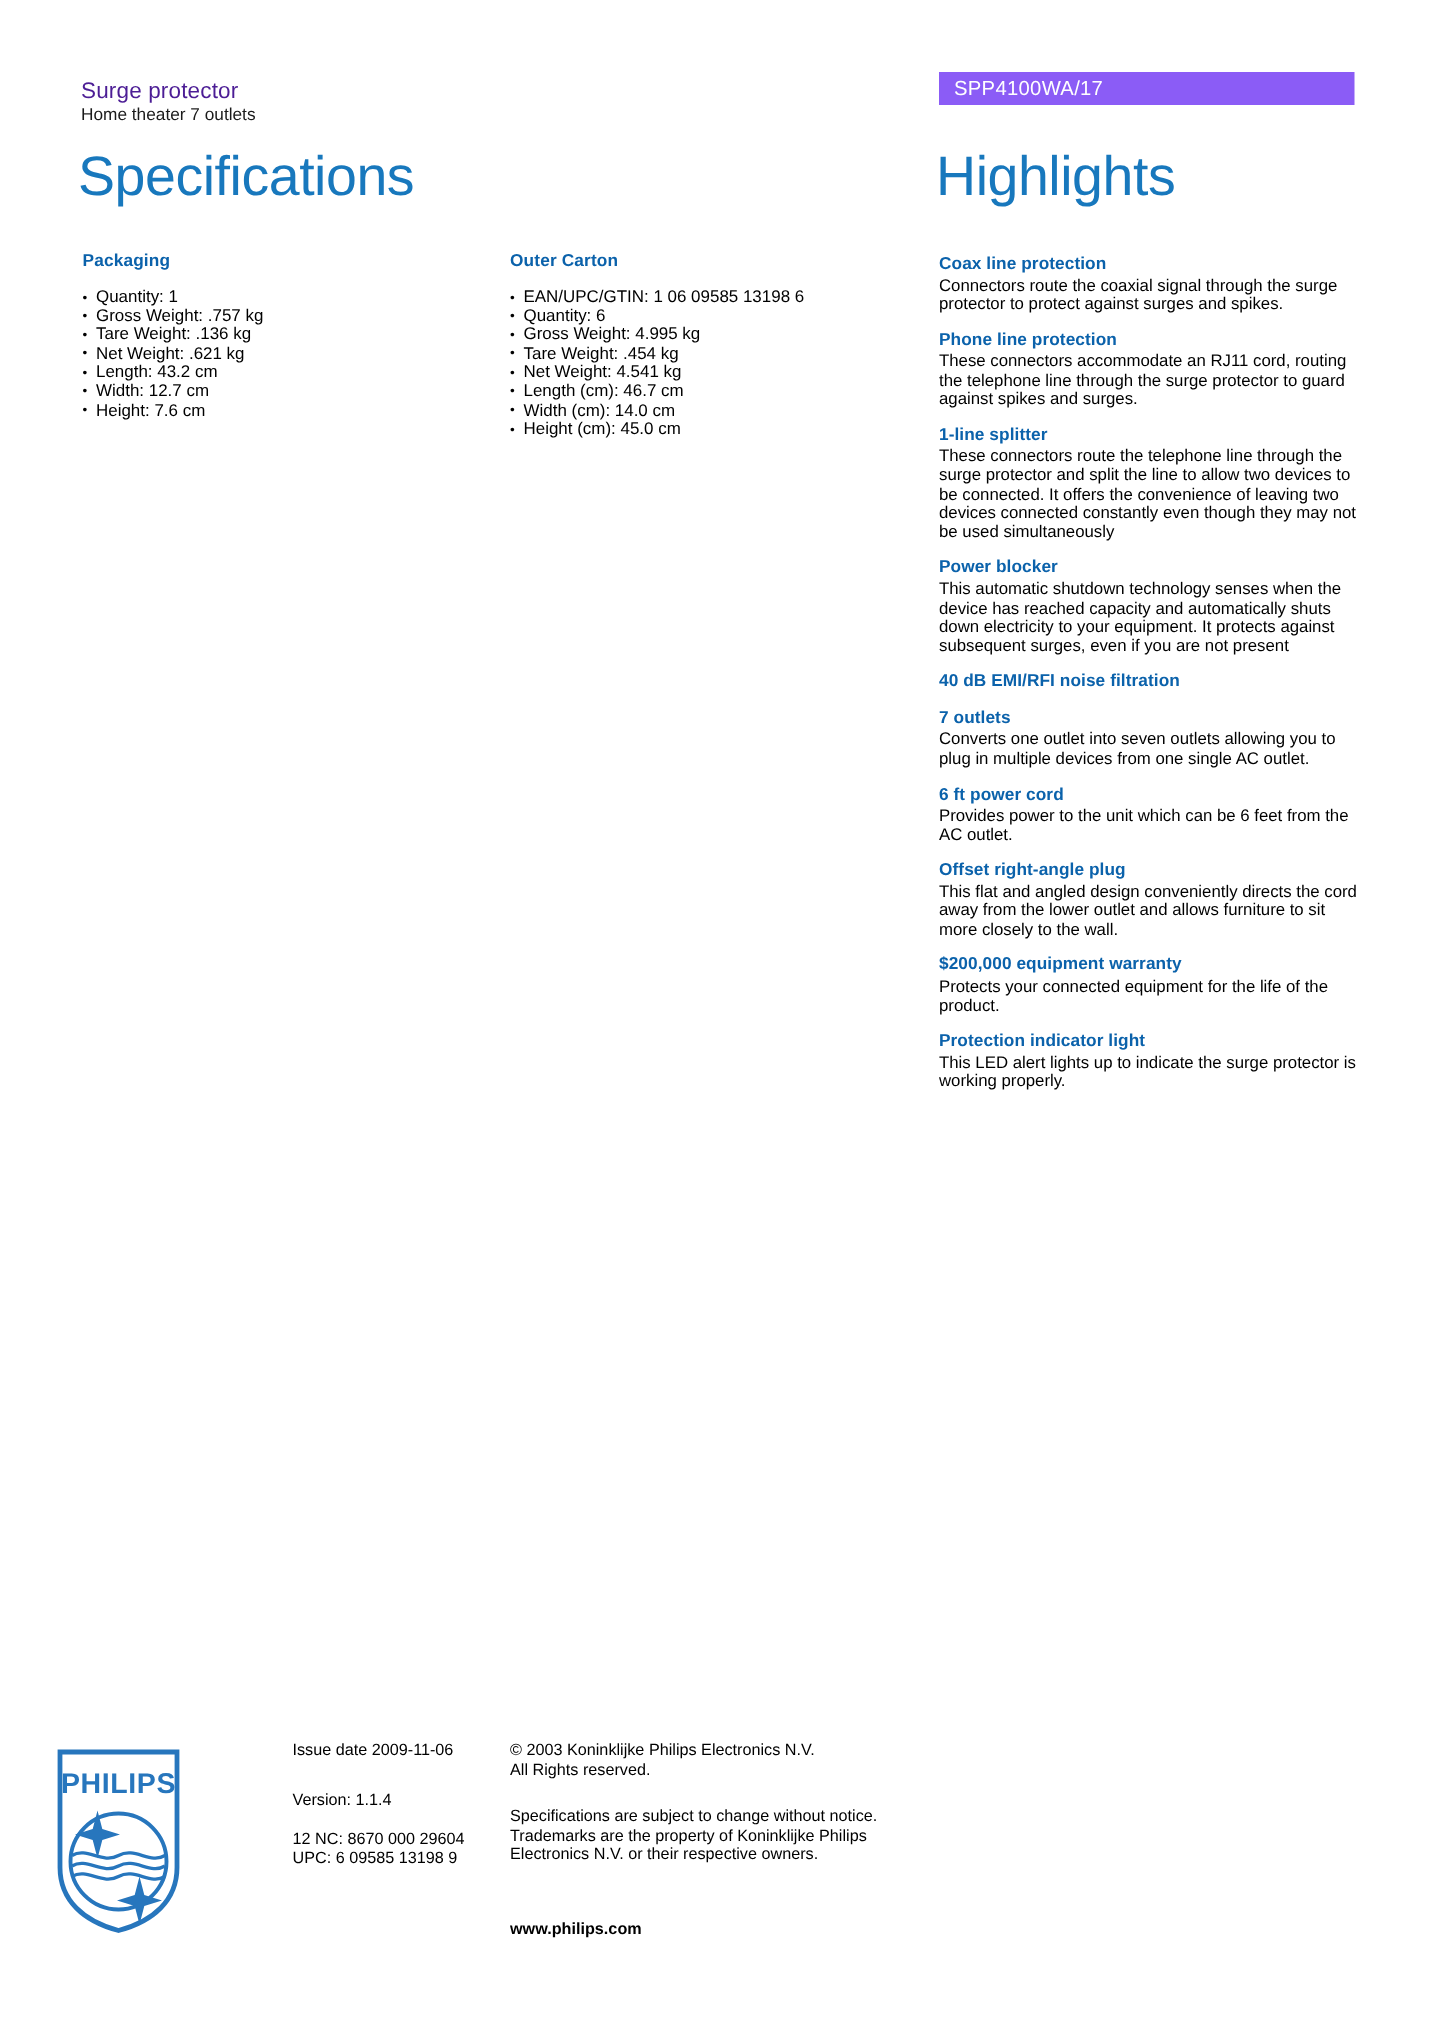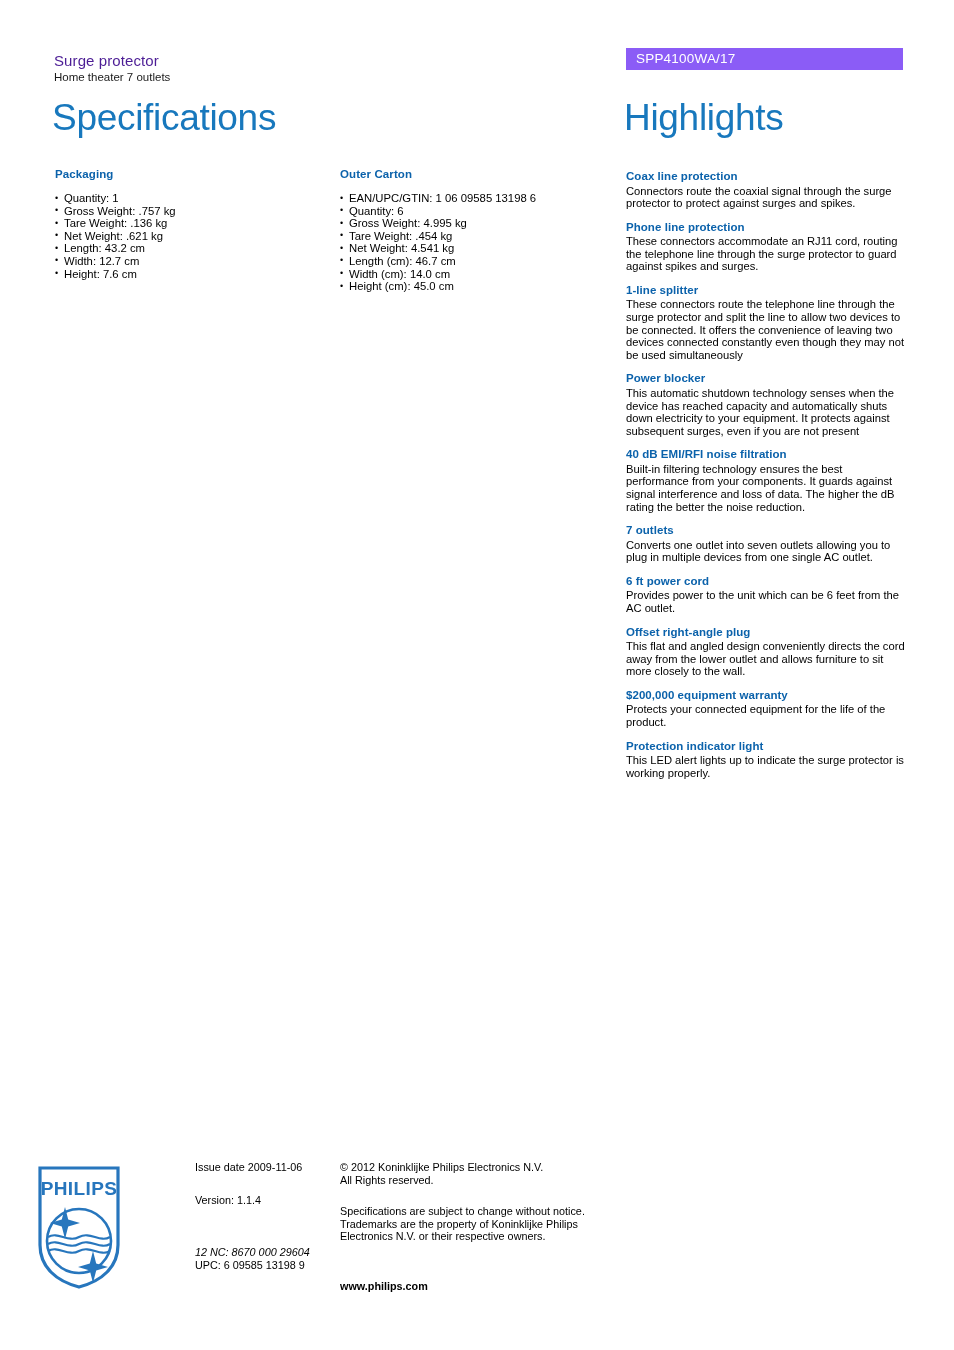--- a/index.html
+++ b/index.html
@@ -187,7 +187,6 @@
     </div>
     <div class="hl-item">
       <div class="hl-title">40 dB EMI/RFI noise filtration</div>
-      <div class="hl-desc">Built-in filtering technology ensures the best performance from your components. It guards against signal interference and loss of data. The higher the dB rating the better the noise reduction.</div>
     </div>
     <div class="hl-item">
       <div class="hl-title">7 outlets</div>

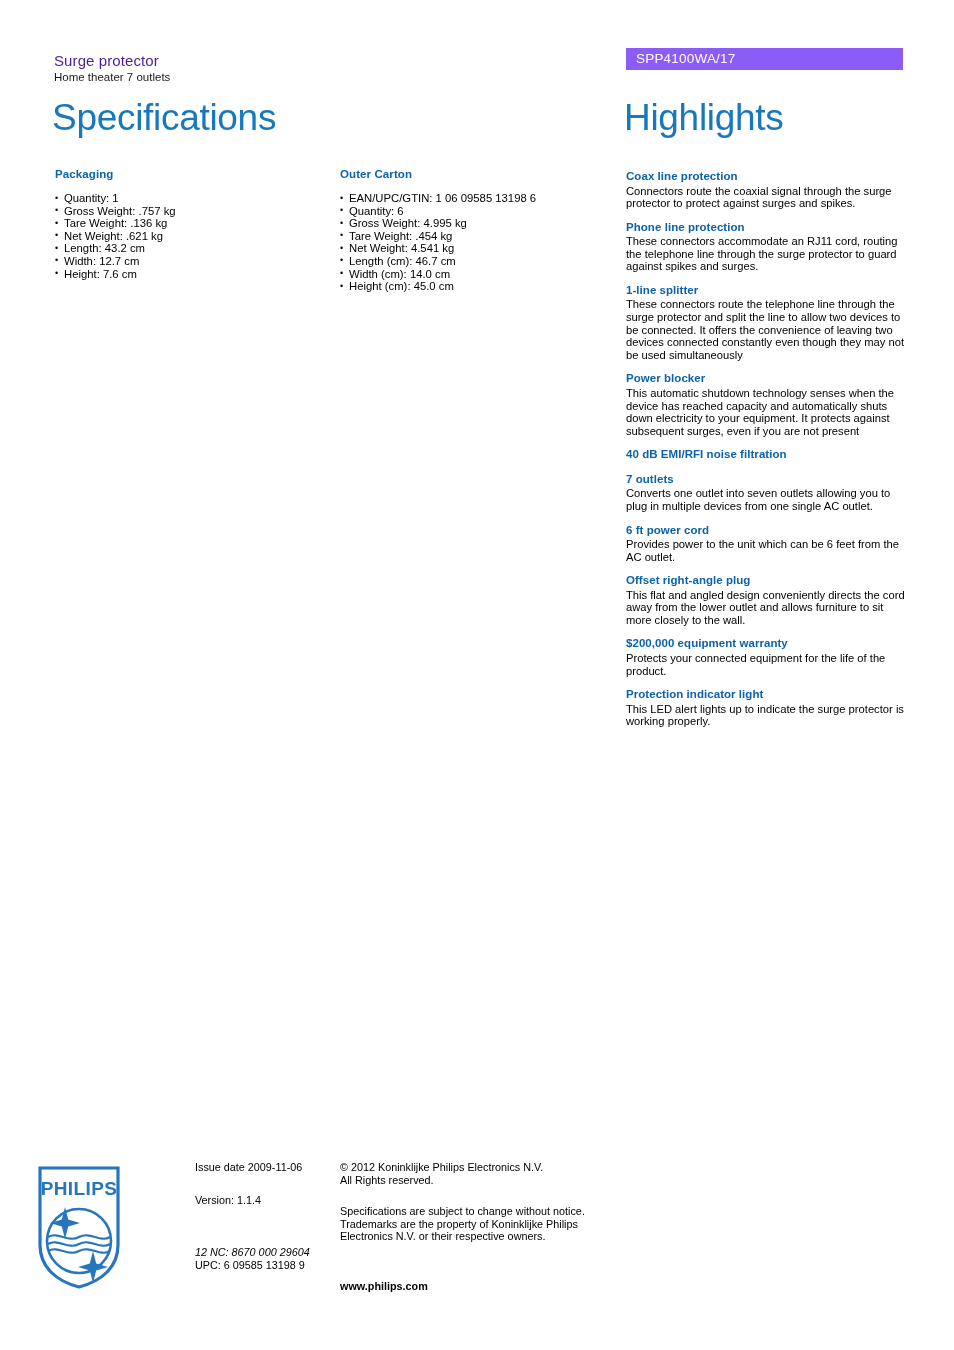--- a/index.html
+++ b/index.html
@@ -237,7 +237,7 @@
     </div>
 
     <div class="footer-col-b">
-      <div class="f-line">© 2012 Koninklijke Philips Electronics N.V.</div>
+      <div class="f-line">© 2003 Koninklijke Philips Electronics N.V.</div>
       <div class="f-line">All Rights reserved.</div>
       <div class="f-line f-gap-b">Specifications are subject to change without notice.</div>
       <div class="f-line">Trademarks are the property of Koninklijke Philips</div>

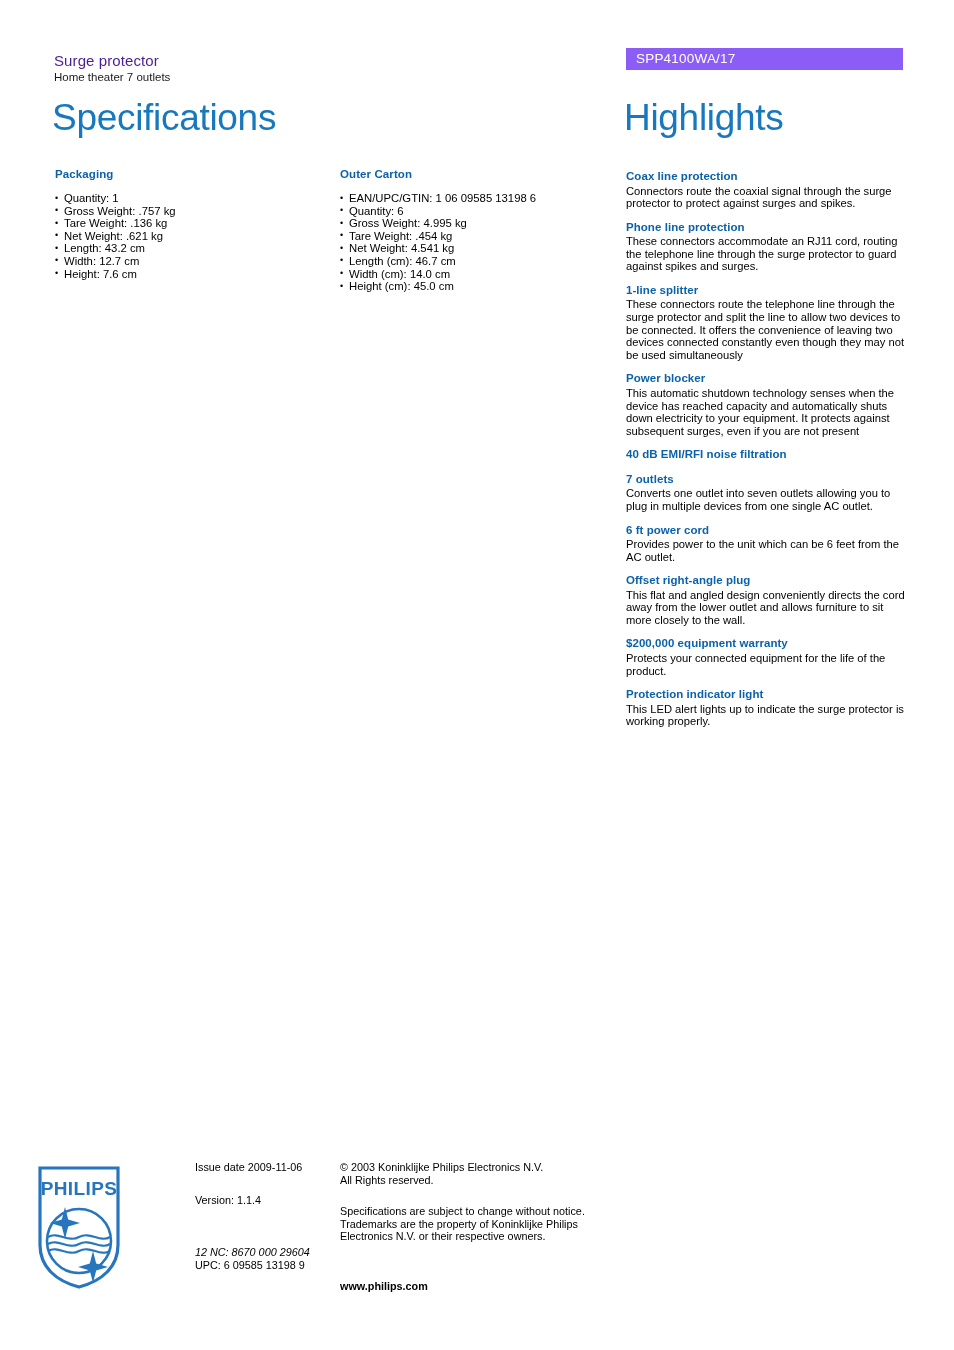--- a/index.html
+++ b/index.html
@@ -124,7 +124,7 @@
   }
   .f-gap-a { margin-top: 20px; }
   .f-gap-b { margin-top: 19px; }
-  .f-gap-c { margin-top: 40px; font-style: italic; }
+  .f-gap-c { margin-top: 14px; }
   .f-gap-d { margin-top: 37px; }
   .f-bold { font-weight: bold; }
 </style>

